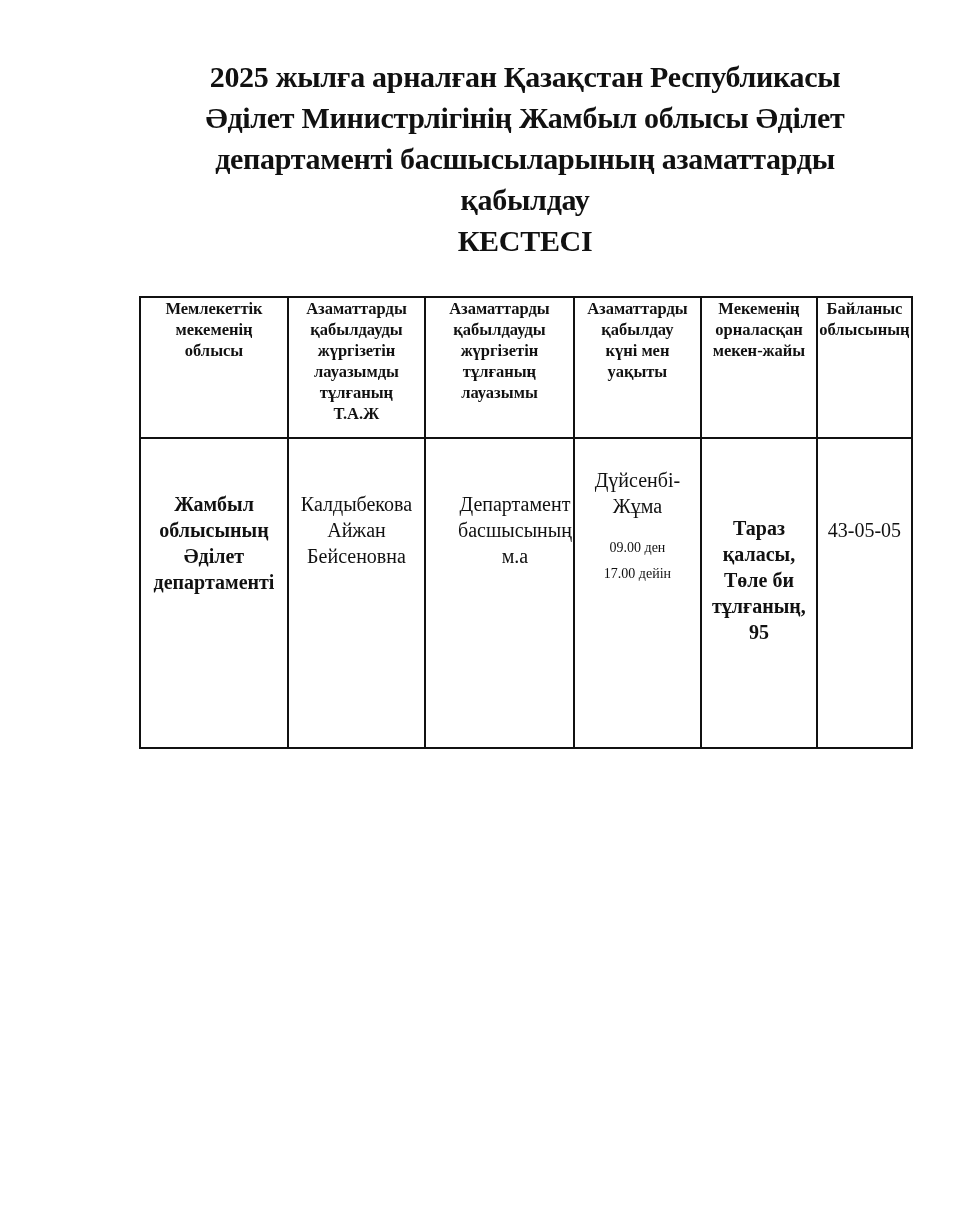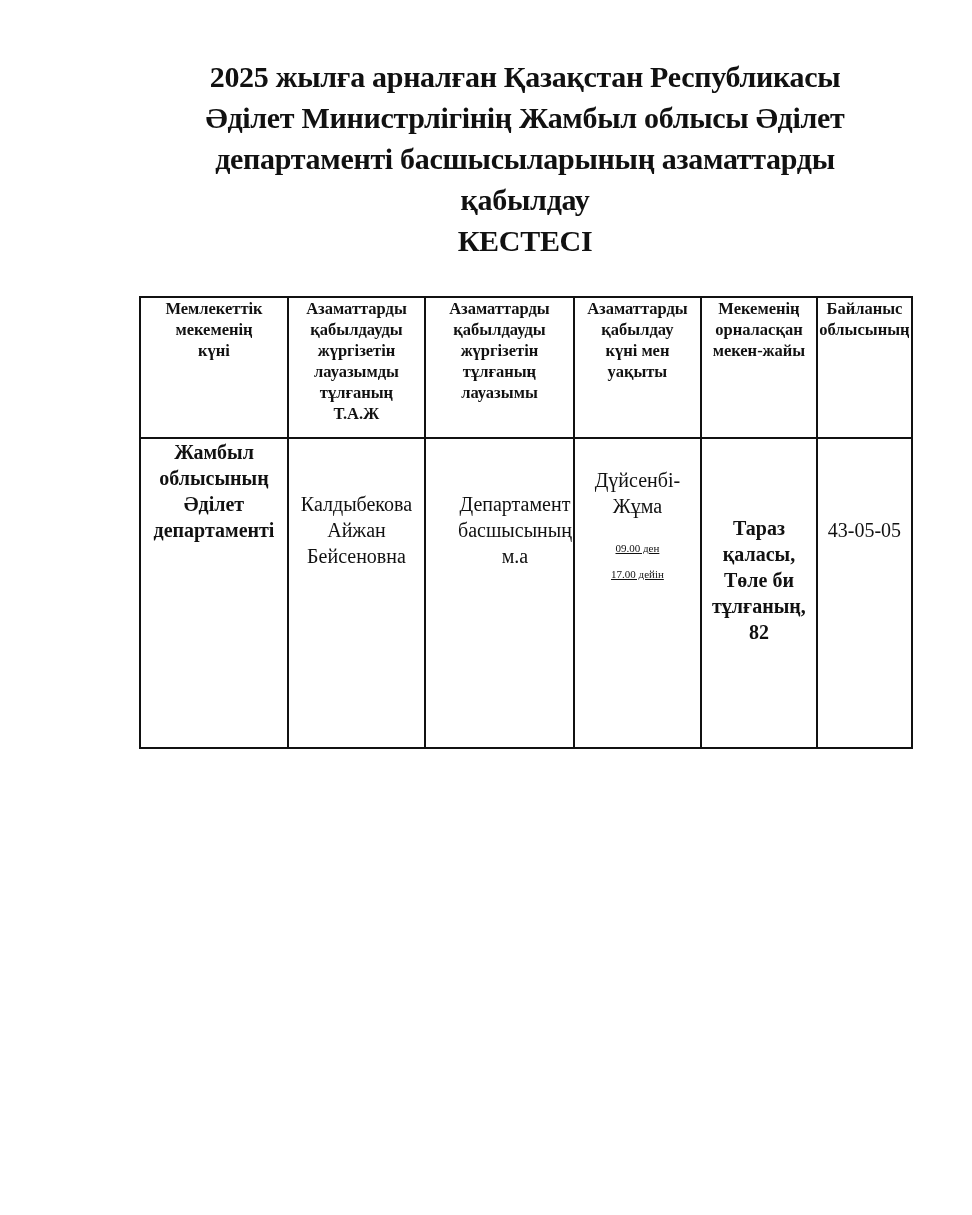--- a/index.html
+++ b/index.html
@@ -42,7 +42,7 @@
     <td>
       <div>Мемлекеттік</div>
       <div>мекеменің</div>
-      <div>күні</div>
+      <div>облысы</div>
     </td>
     <td>
       <div>Азаматтарды</div>

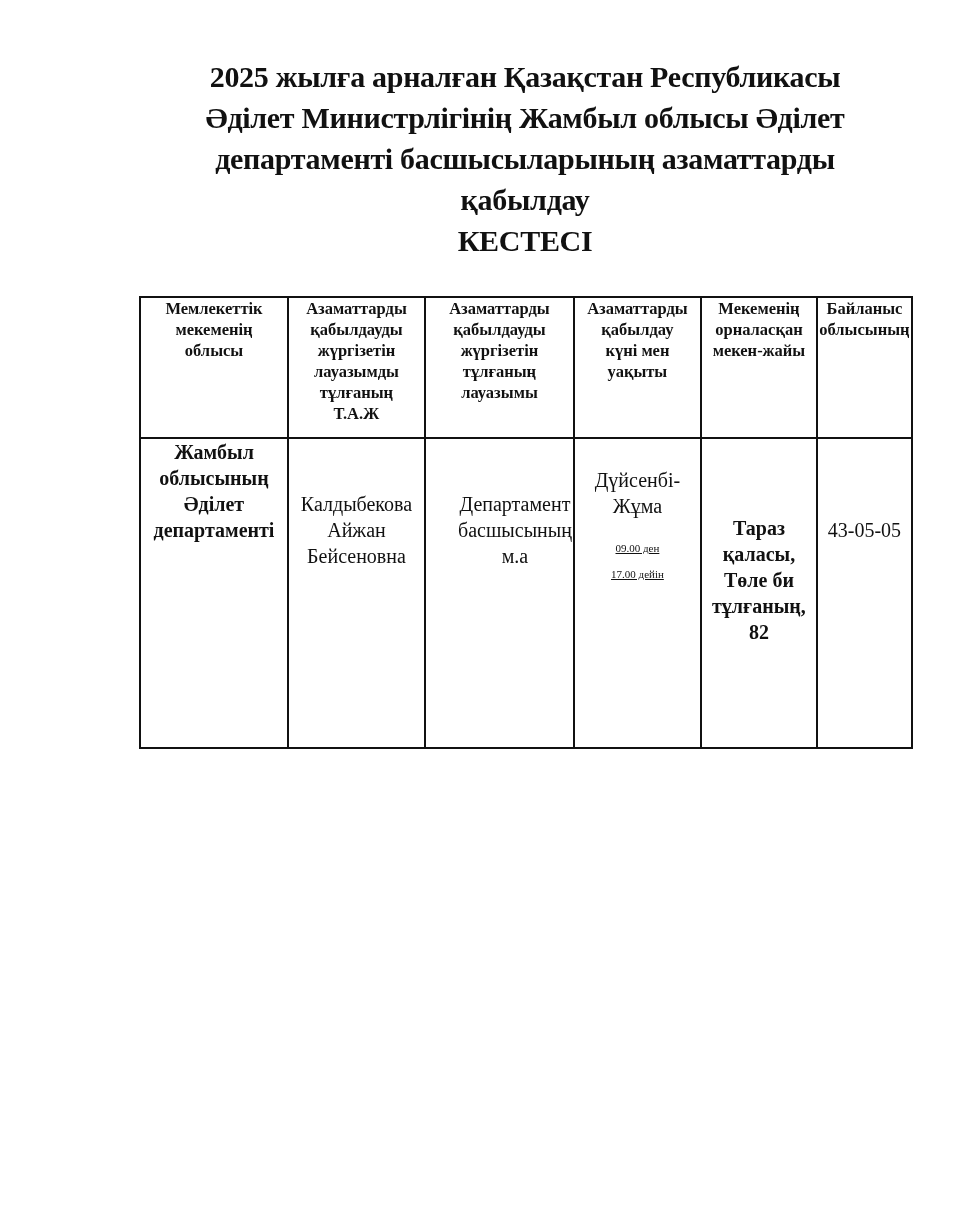--- a/index.html
+++ b/index.html
@@ -76,7 +76,7 @@
     </td>
   </tr>
   <tr class="row">
-    <td class="bold" style="vertical-align:top; ">
+    <td class="bold" style="vertical-align:top; padding-top:52px;">
       <div>Жамбыл</div>
       <div>облысының</div>
       <div>Әділет</div>

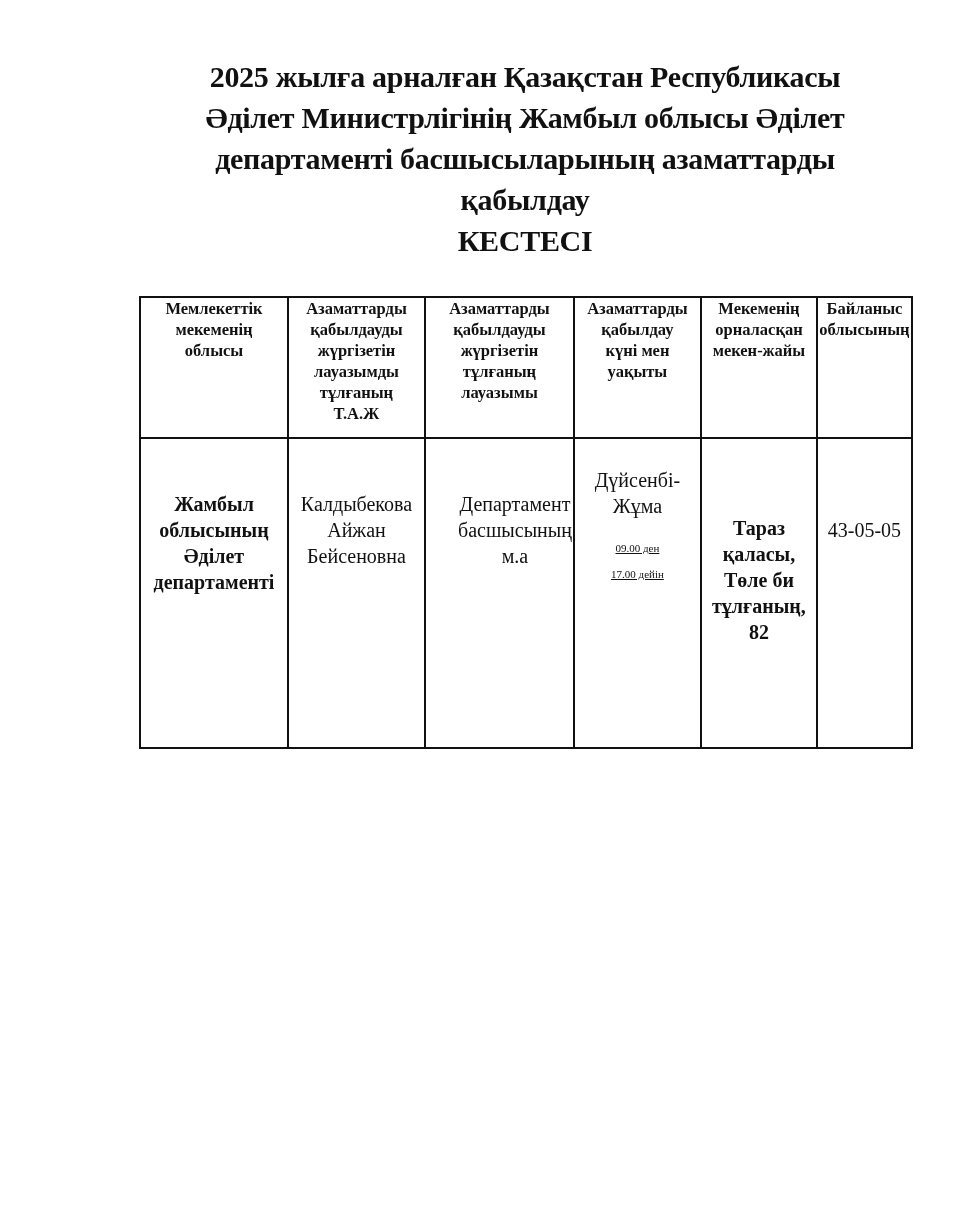--- a/index.html
+++ b/index.html
@@ -14,7 +14,7 @@
   .hdr td { height: 139px; font-weight: bold; font-size: 16.5px; line-height: 21px; padding-top: 2px; }
   .row td { height: 230px; font-size: 20px; line-height: 26px; vertical-align: middle; }
   .bold { font-weight: bold; }
-  .small { font-size: 11px; line-height: 26px; text-decoration: underline; }
+  .small { font-size: 14px; line-height: 26px; }
   .gap { height: 16px; }
 </style>
 </head>

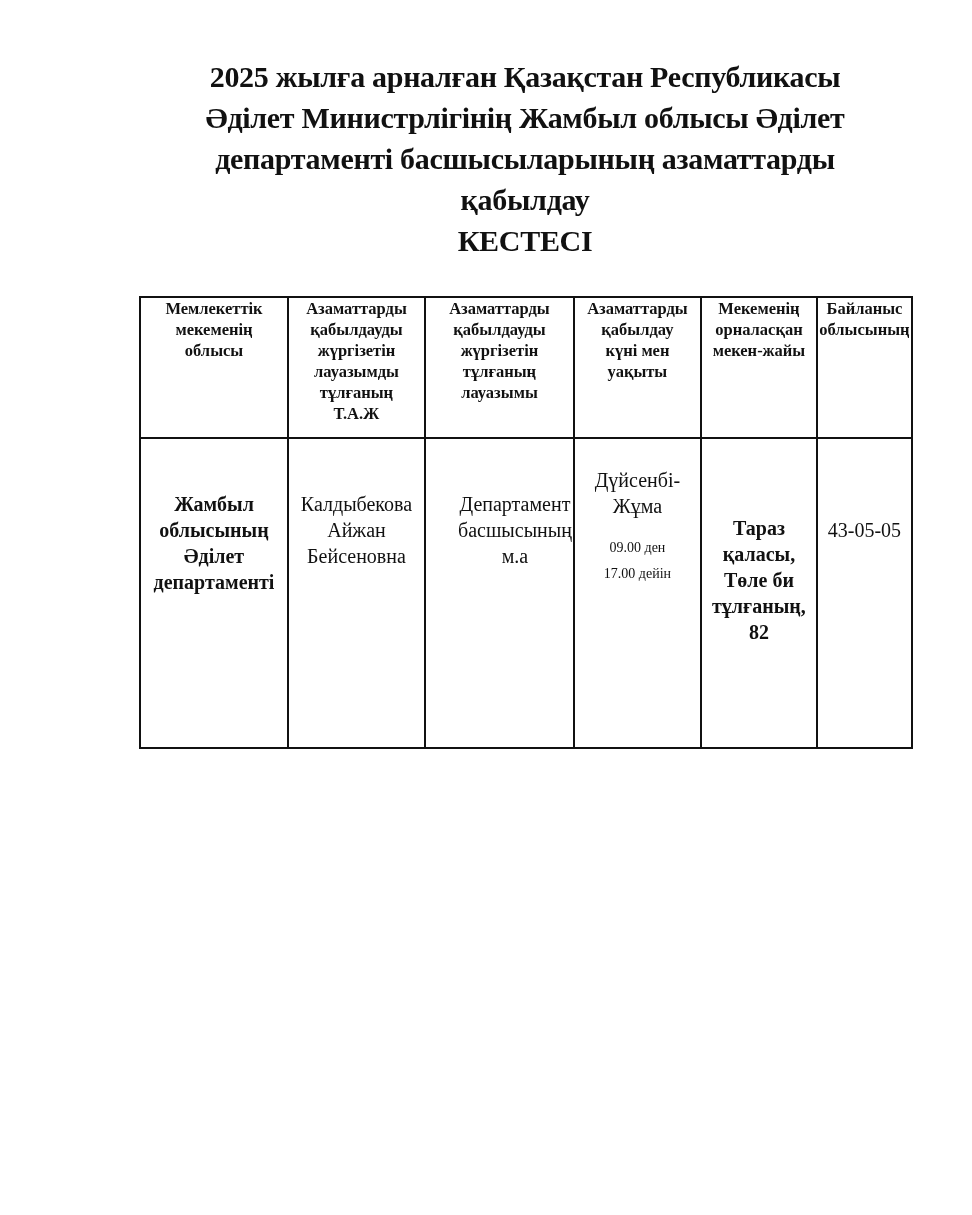--- a/index.html
+++ b/index.html
@@ -104,7 +104,7 @@
       <div>қаласы,</div>
       <div>Төле би</div>
       <div>тұлғаның,</div>
-      <div>82</div>
+      <div>95</div>
     </td>
     <td style="vertical-align:top; padding-top:78px;text-align:center;">
       <div>43-05-05</div>

